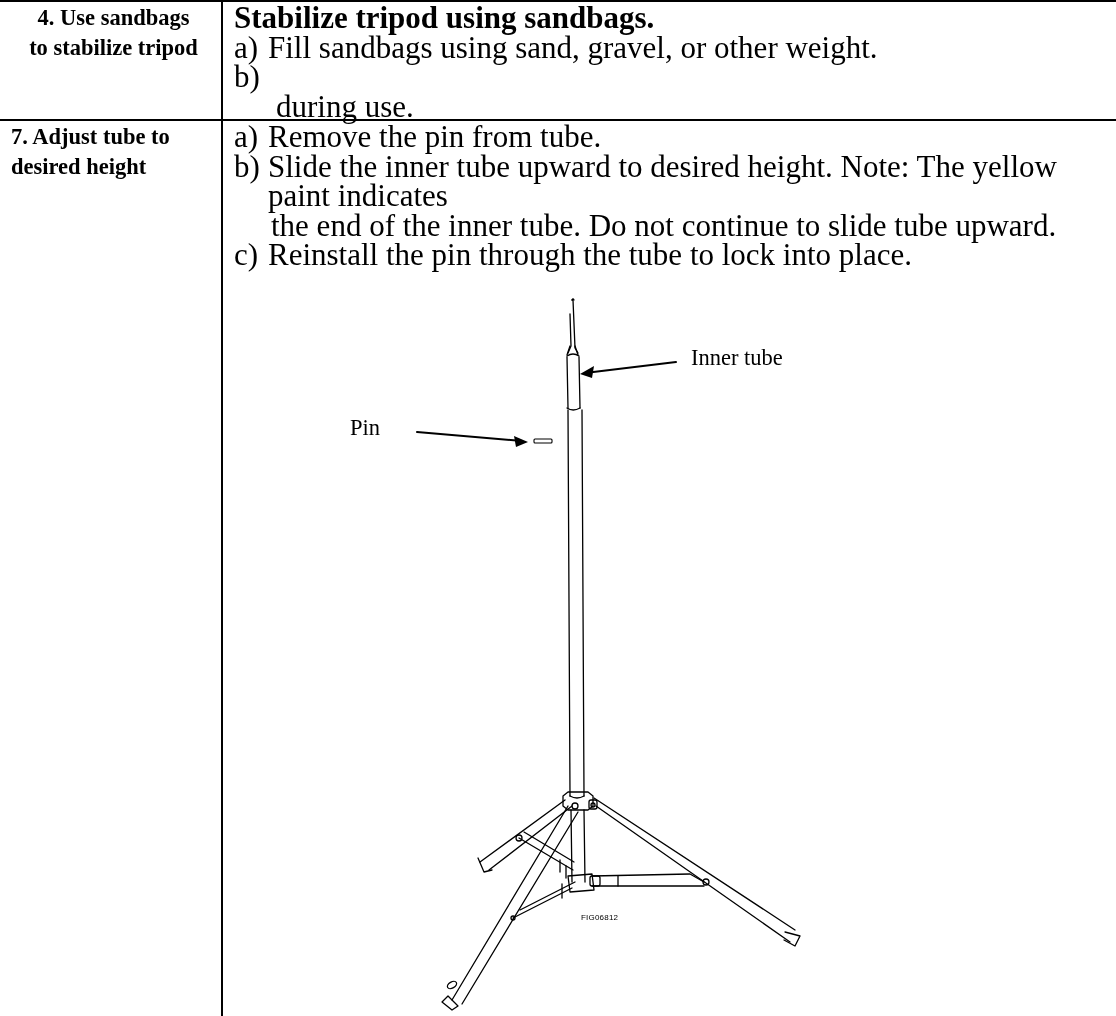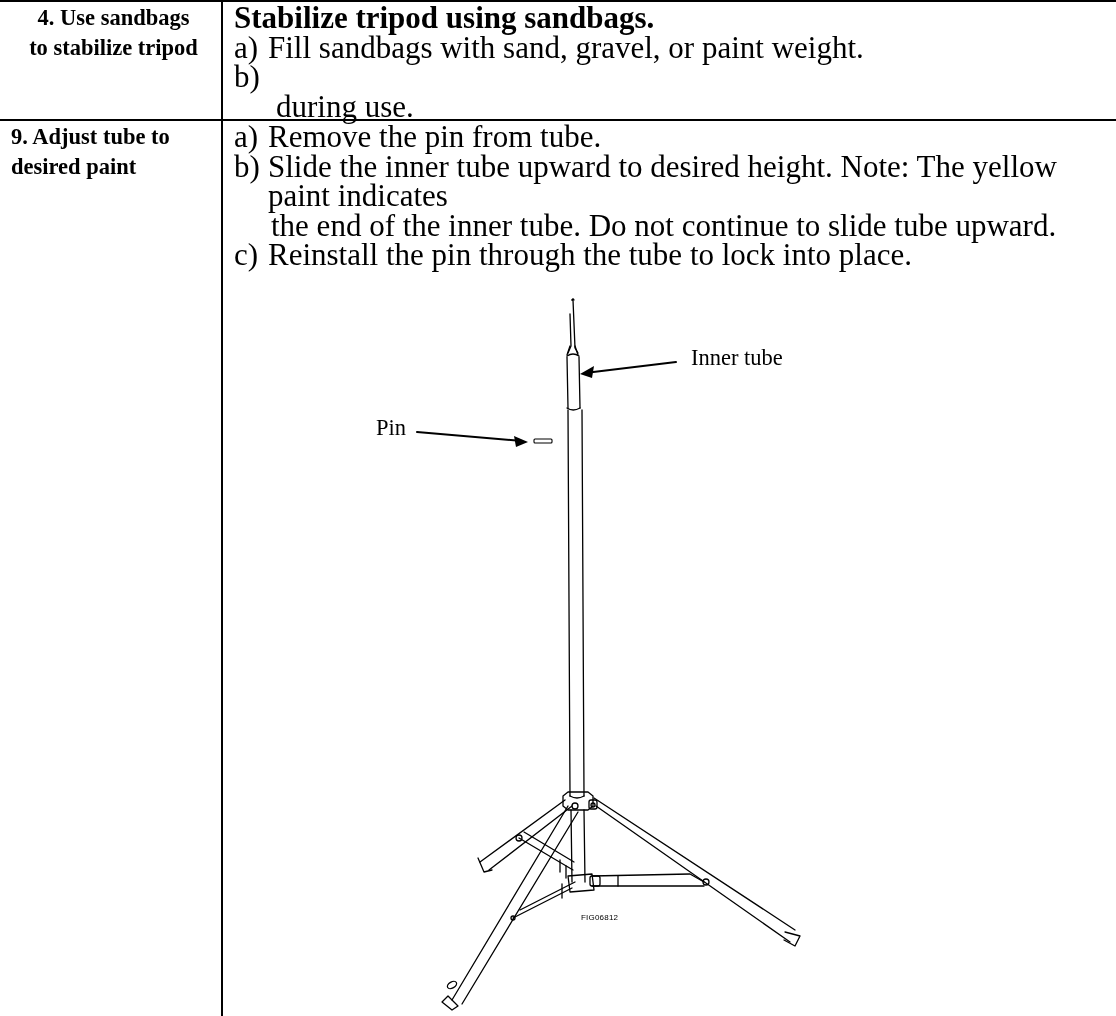--- a/index.html
+++ b/index.html
@@ -37,7 +37,7 @@
     <div class="heading">Stabilize tripod using sandbags.</div>
     <div class="item">
       <span class="marker">a)</span>
-      <span class="txt">Fill sandbags with sand, gravel, or paint weight.</span>
+      <span class="txt">Fill sandbags using sand, gravel, or other weight.</span>
     </div>
     <div class="item">
       <span class="marker">b)</span>

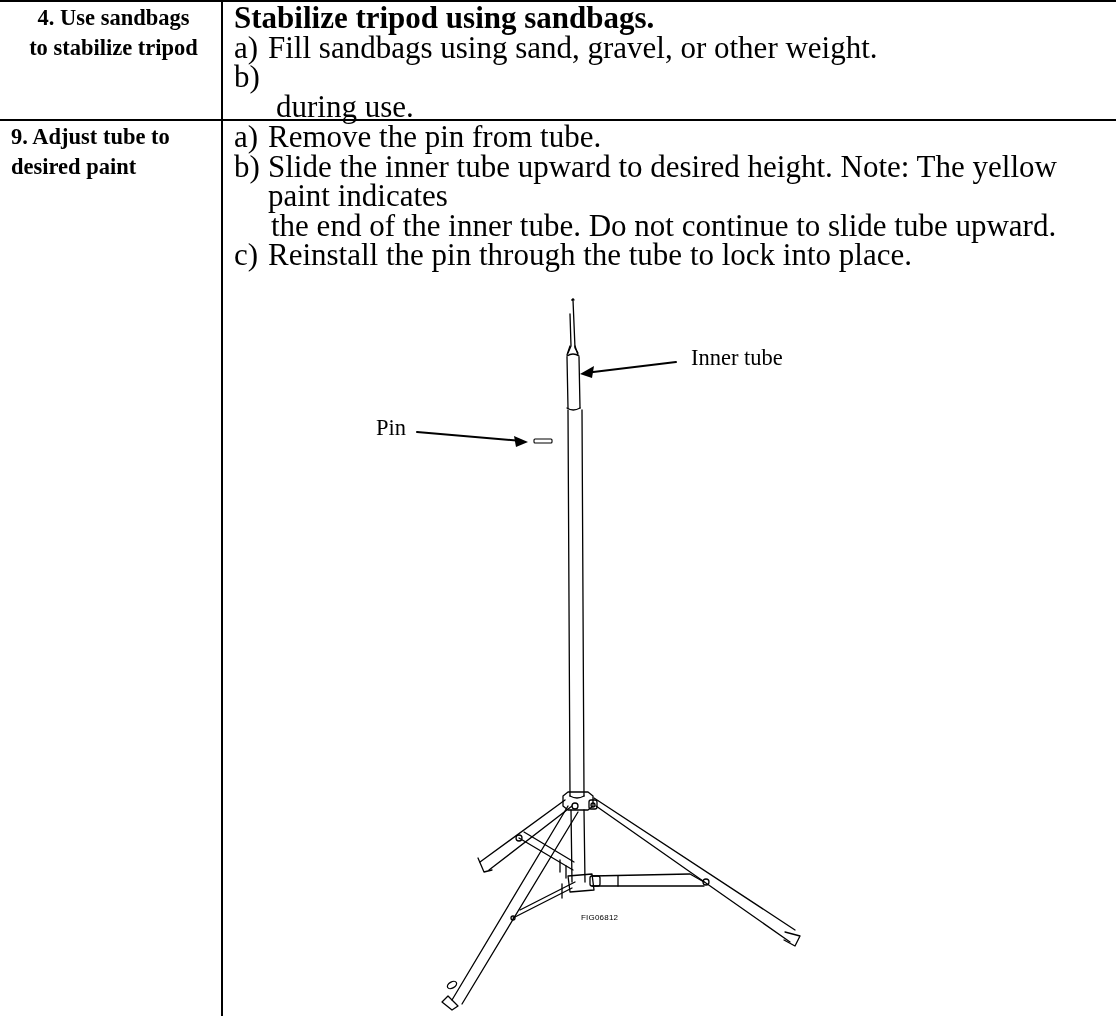--- a/index.html
+++ b/index.html
@@ -48,7 +48,7 @@
 
 <div>
   <div class="step-label" style="top:122px;">
-    <div>9. Adjust tube to</div>
+    <div>7. Adjust tube to</div>
     <div>desired paint</div>
   </div>
   <div class="content" style="top:122px;">

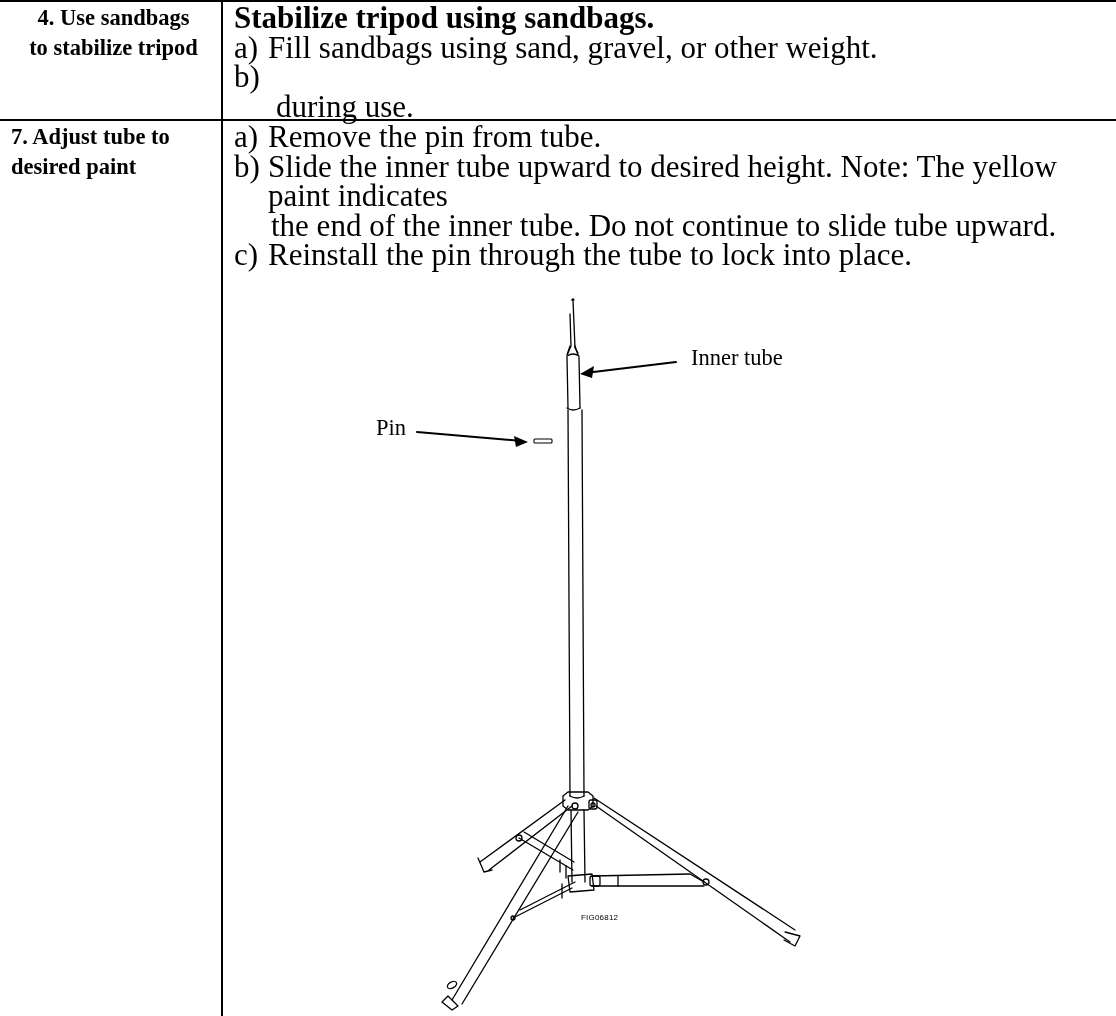--- a/index.html
+++ b/index.html
@@ -49,7 +49,7 @@
 <div>
   <div class="step-label" style="top:122px;">
     <div>7. Adjust tube to</div>
-    <div>desired paint</div>
+    <div>desired height</div>
   </div>
   <div class="content" style="top:122px;">
     <div class="item">

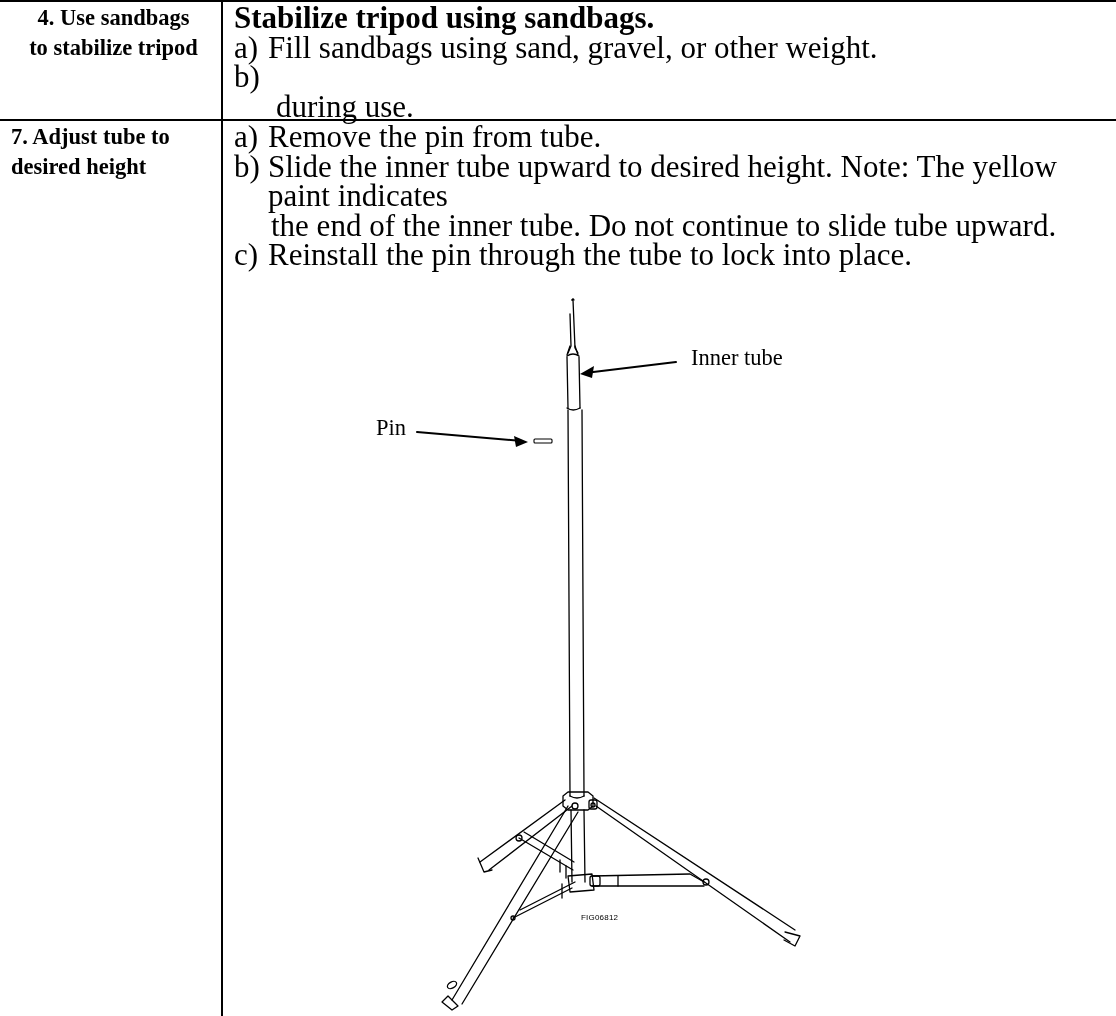--- a/index.html
+++ b/index.html
@@ -136,7 +136,7 @@
     </g>
   </svg>
   <div class="callout" style="left:691px; top:345px;">Inner tube</div>
-  <div class="callout" style="left:376px; top:415px;text-align:center;">Pin</div>
+  <div class="callout" style="left:350px; top:415px;text-align:center;">Pin</div>
   <div class="figid" style="left:581px; top:913px;">FIG06812</div>
 </div>
 

